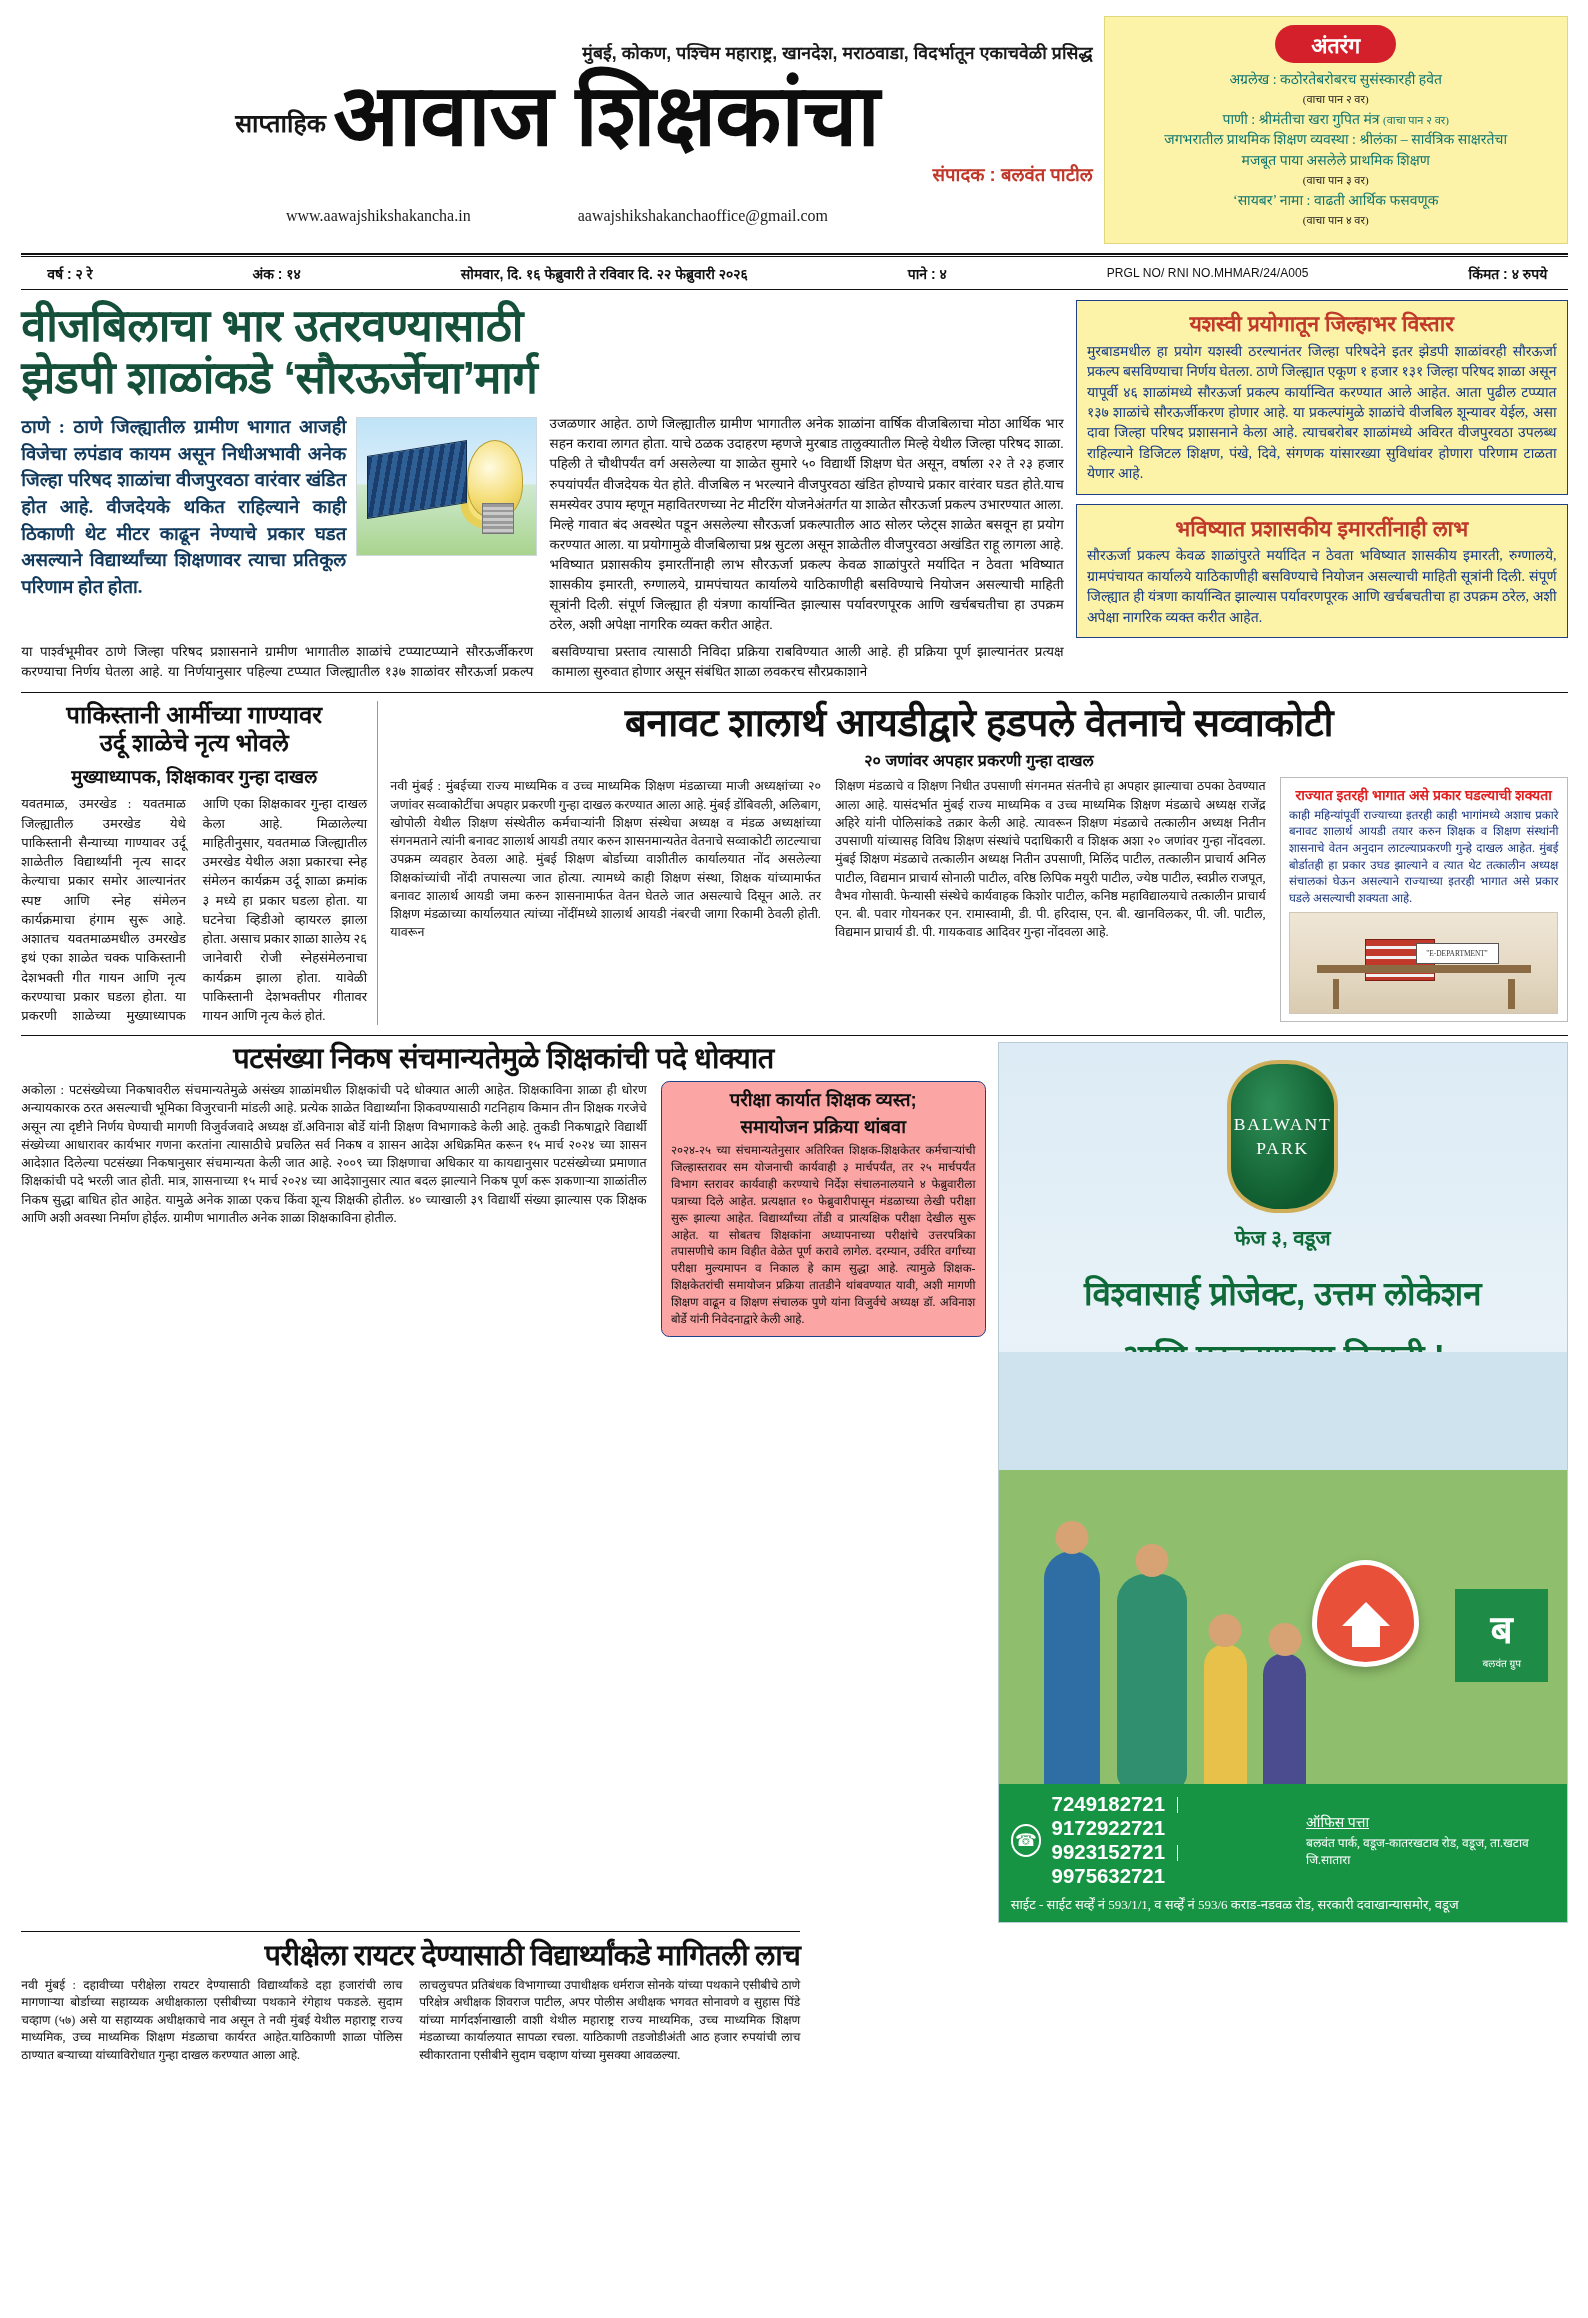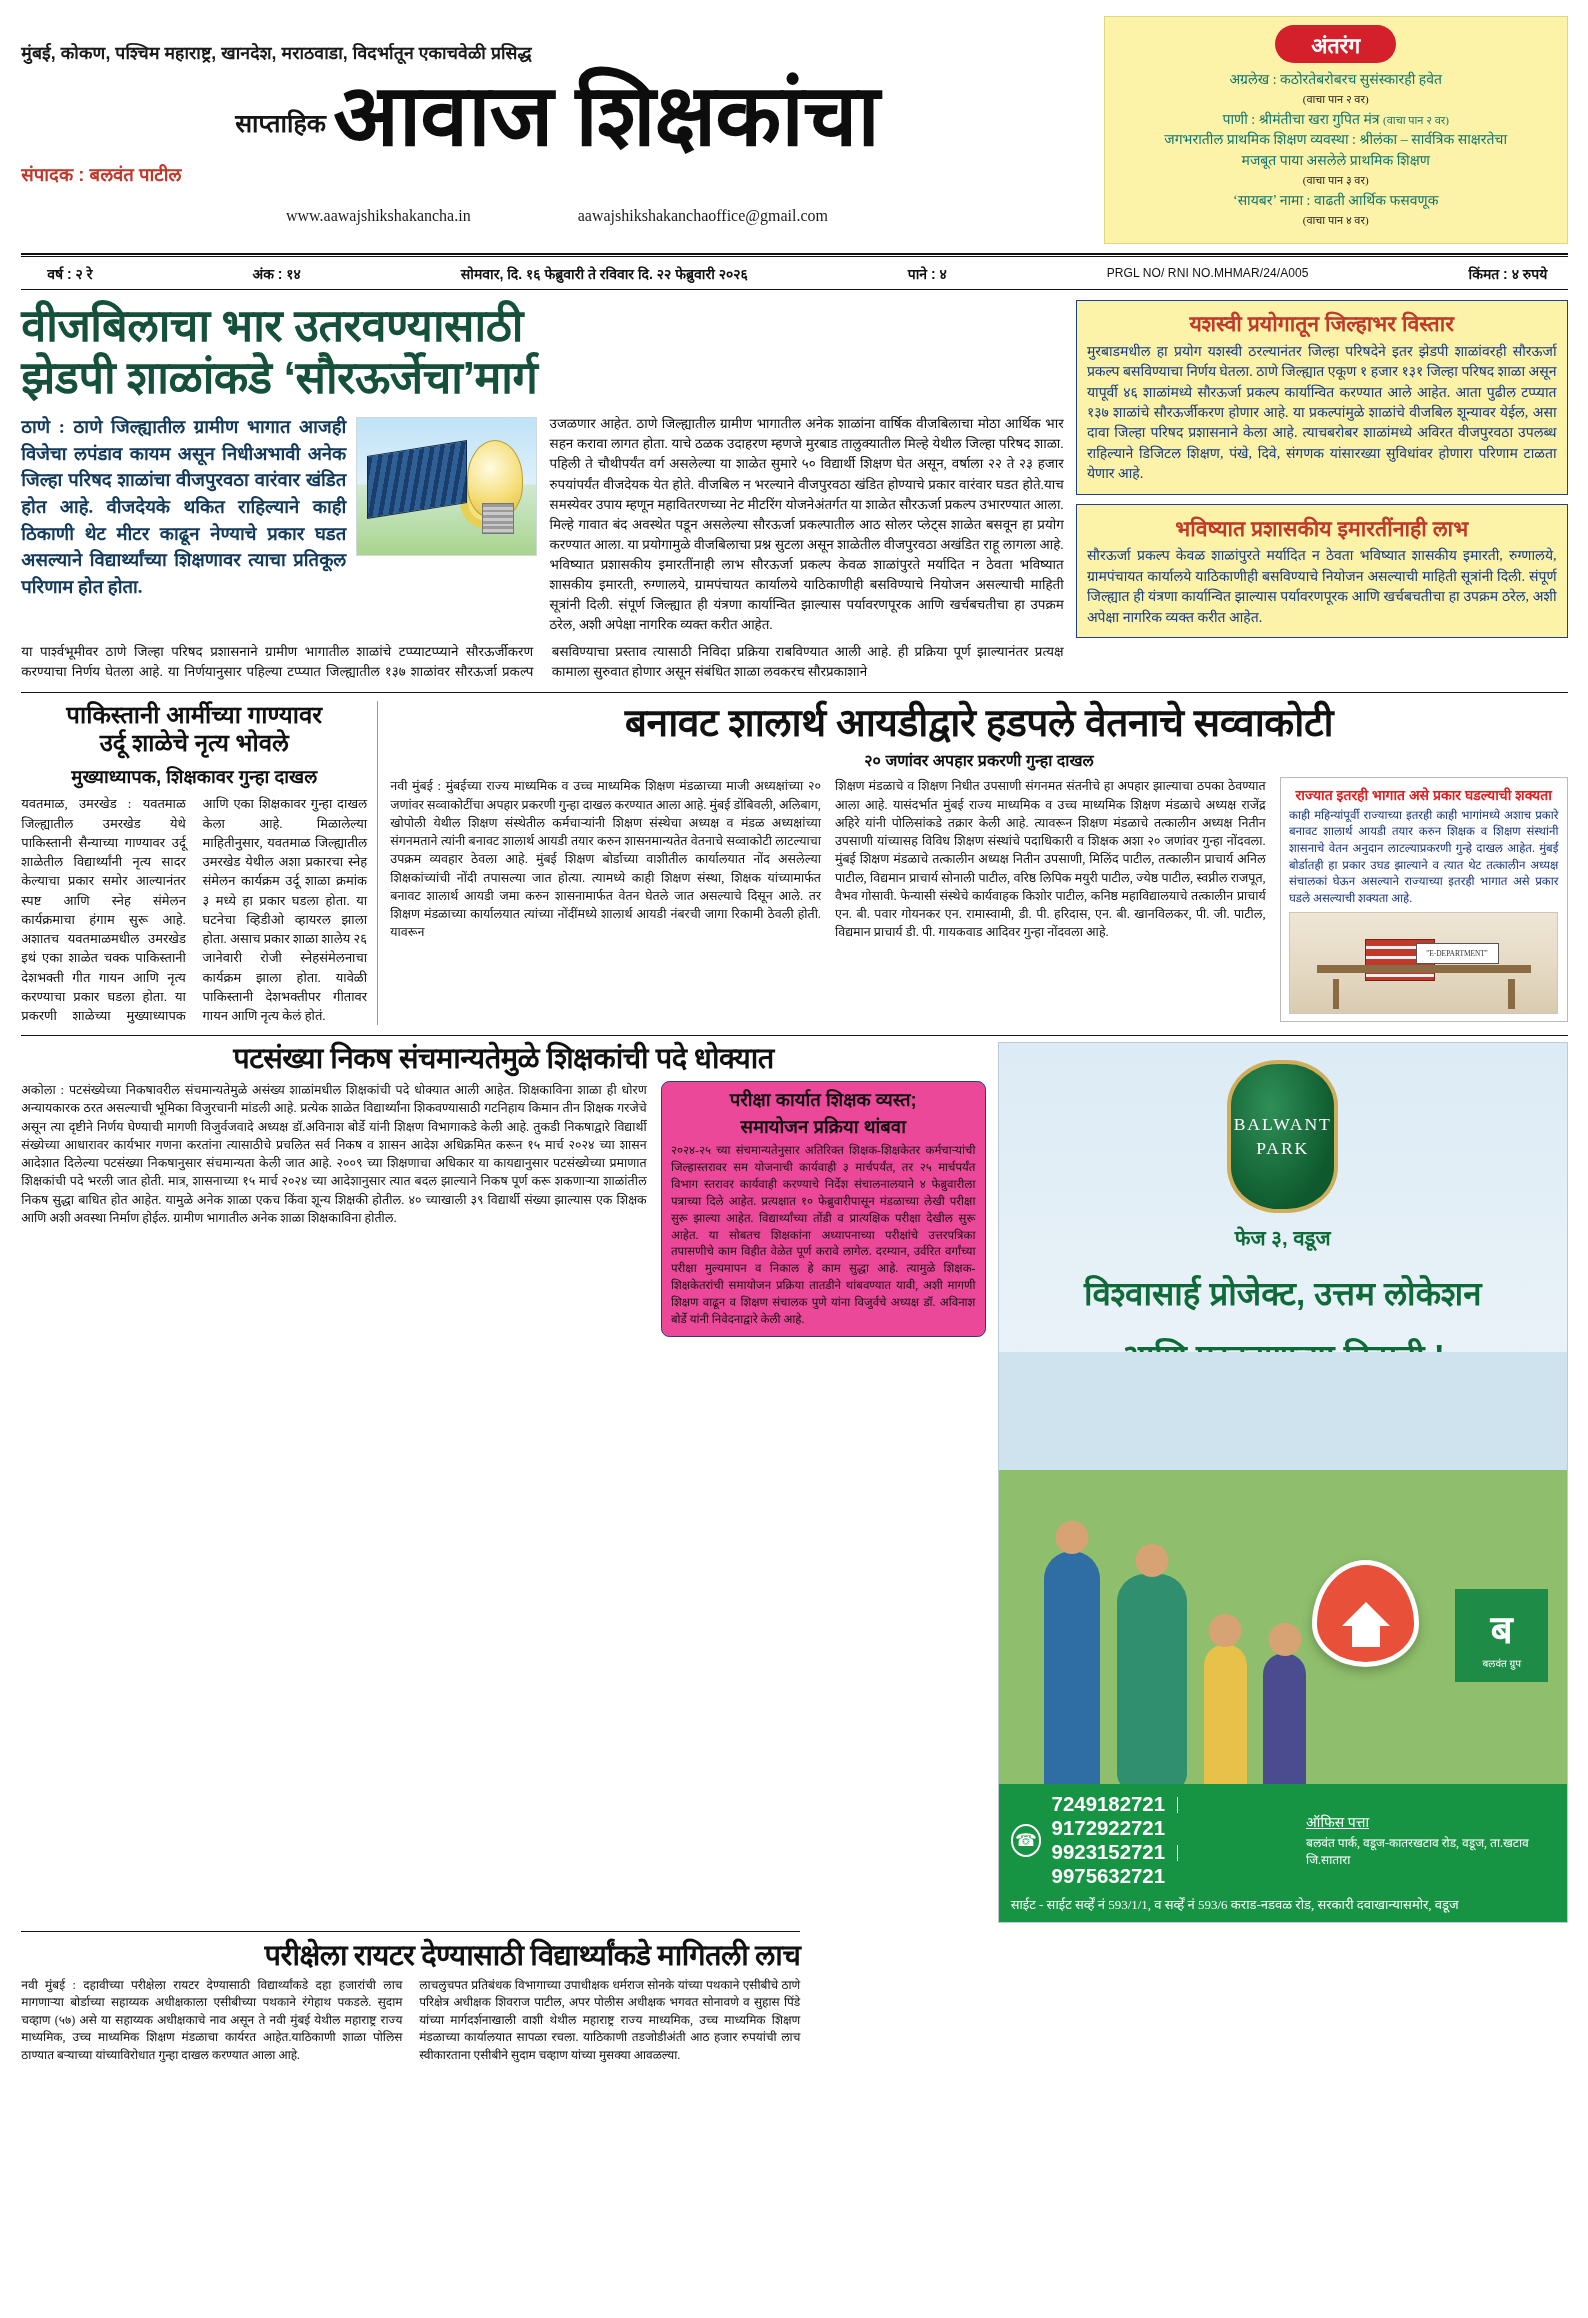--- a/index.html
+++ b/index.html
@@ -17,7 +17,7 @@
 
   
   .masthead { display:flex; align-items:flex-start; gap:11px; }
-  .mh-left { flex: 1 1 auto; text-align:left; padding-top: 24px; }
+  .mh-left { flex: 1 1 auto; text-align:right; padding-top: 24px; }
   .mh-strapline {
     font-size: 17.6px; font-weight:700; letter-spacing:0.1px; color:#1a1a1a;
     font-family:"Liberation Sans","DejaVu Sans",sans-serif;

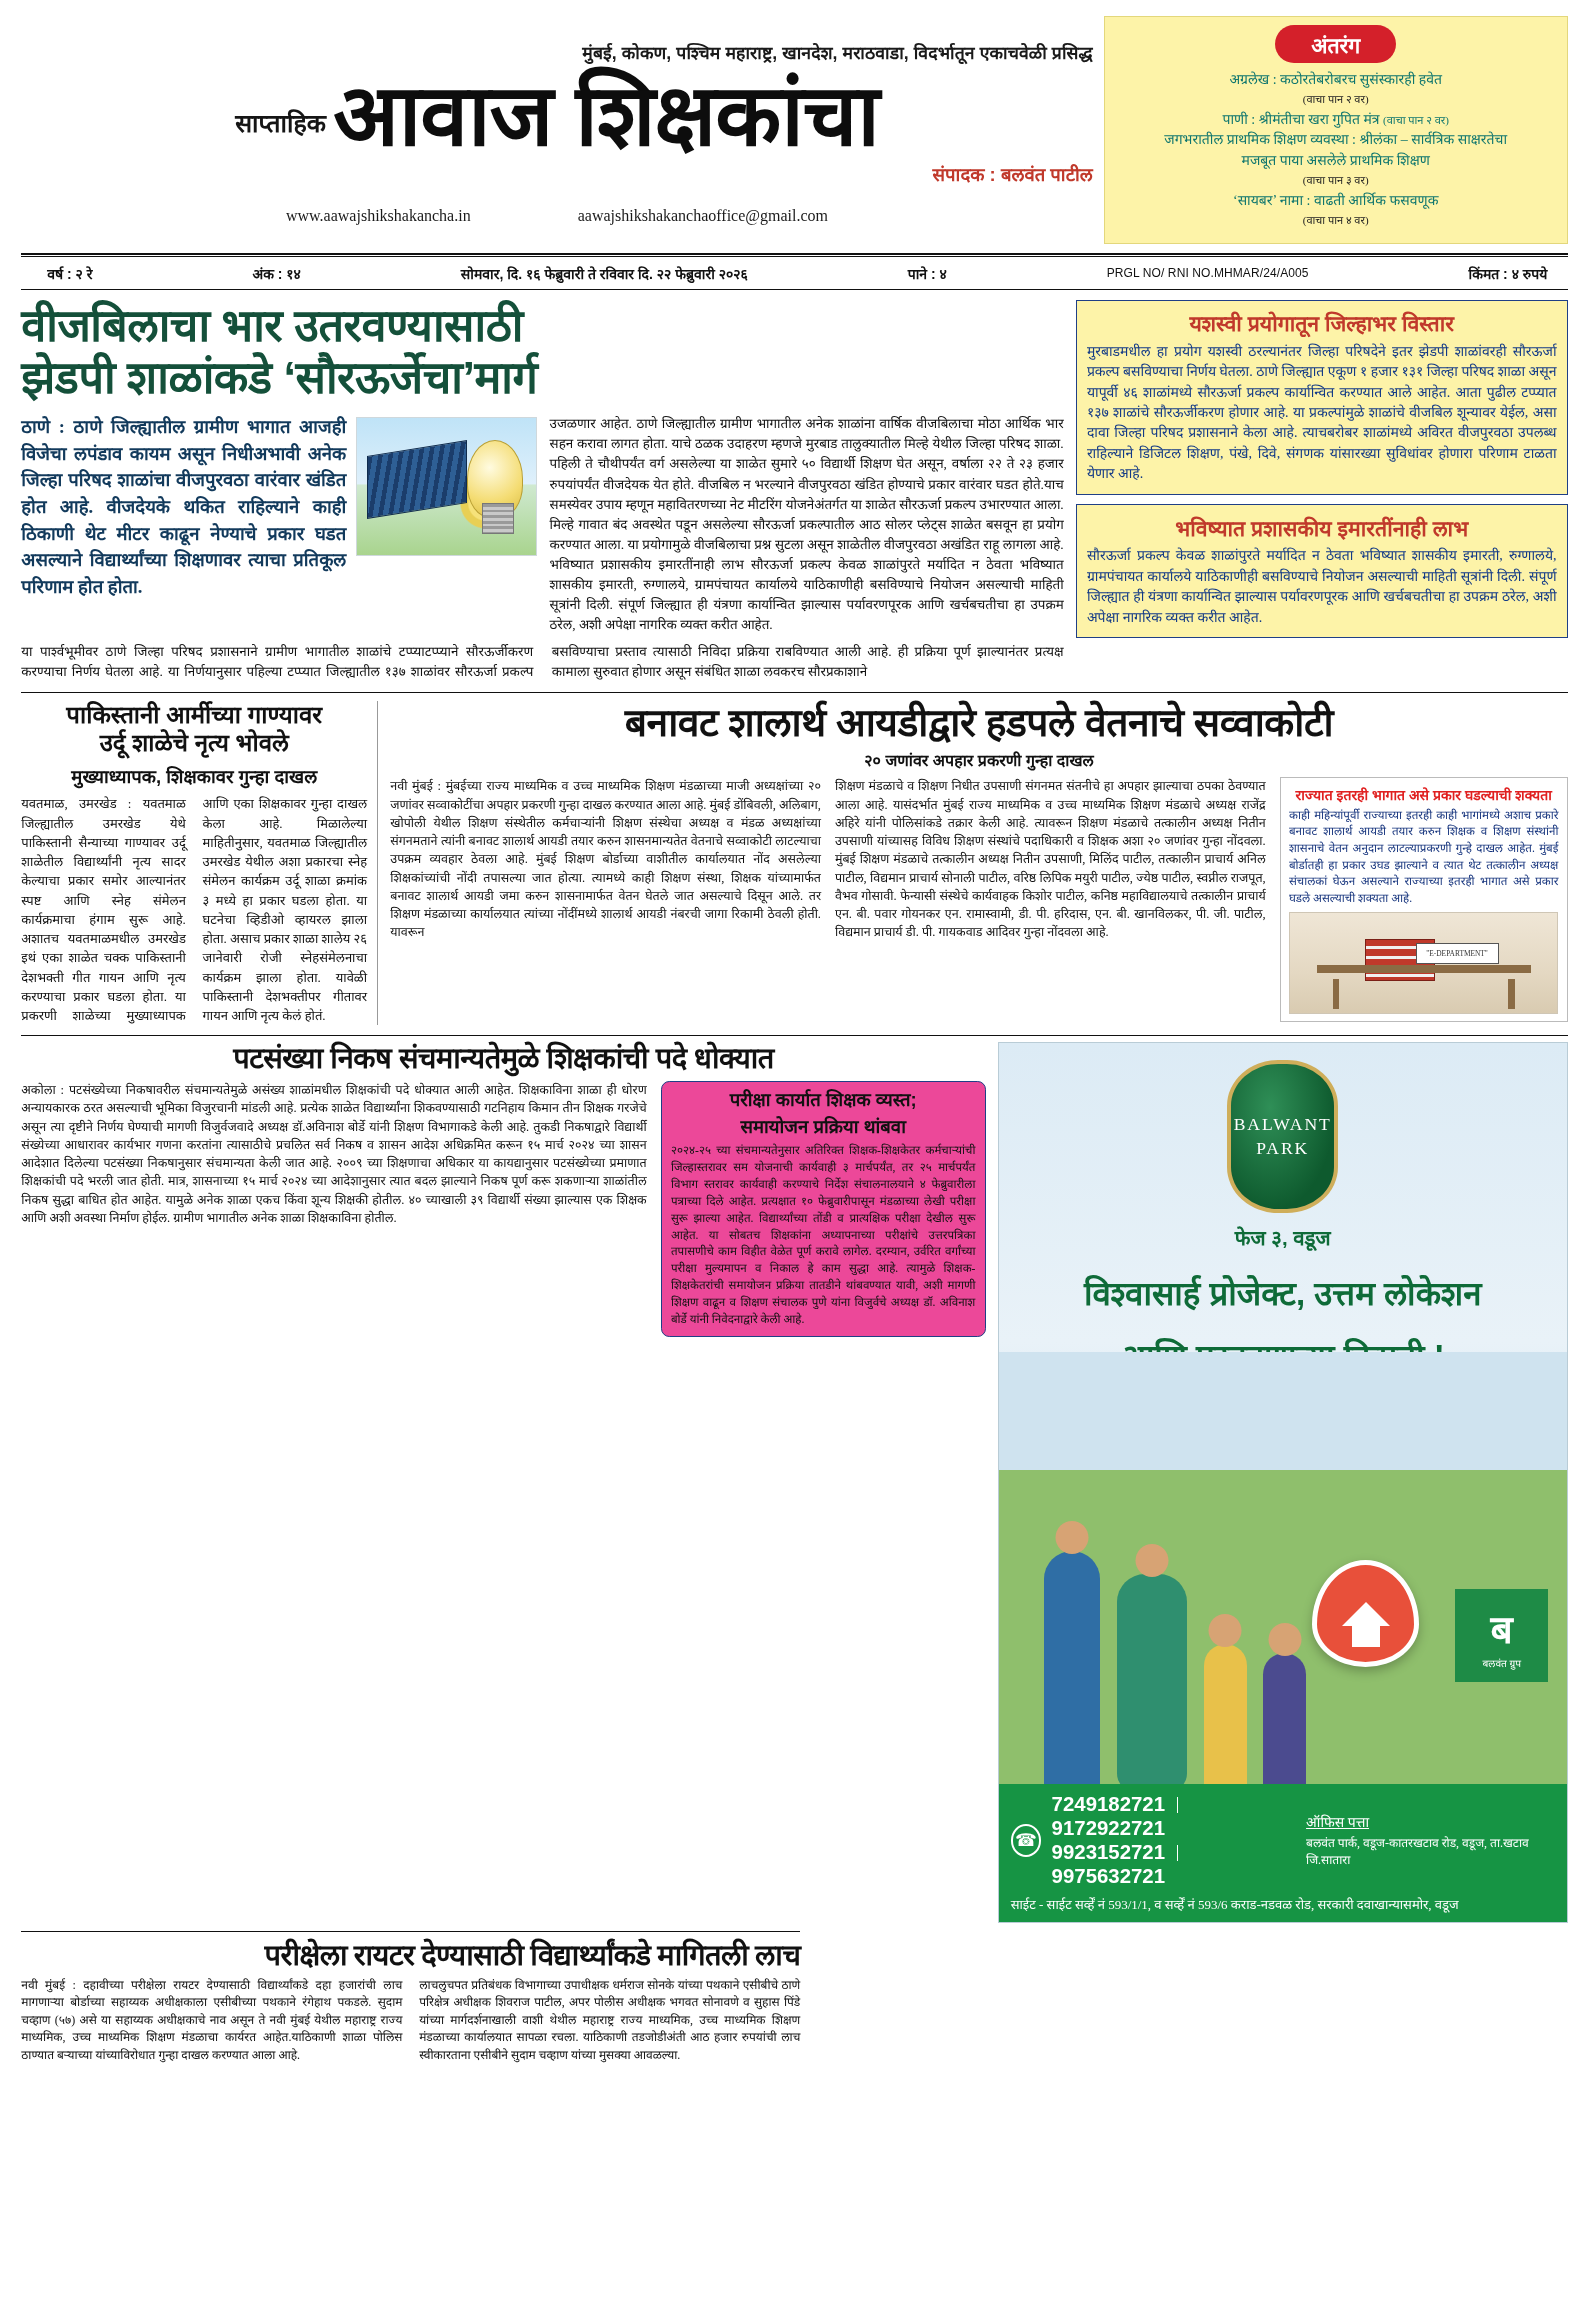--- a/index.html
+++ b/index.html
@@ -149,7 +149,7 @@
   .sec3-right { flex:0 0 570px; }
 
   .yellowbox {
-    background:#ec4899; border:1.4px solid #1f3f86; border-radius:8.3px; padding:7.4px 9.3px;
+    background:#fca5a5; border:1.4px solid #1f3f86; border-radius:8.3px; padding:7.4px 9.3px;
   }
   .yellowbox h4 { margin:0 0 4.6px; font-size:18.5px; font-weight:700; line-height:1.2; text-align:center; color:#111;
     font-family:"Liberation Sans","DejaVu Sans",sans-serif; }

